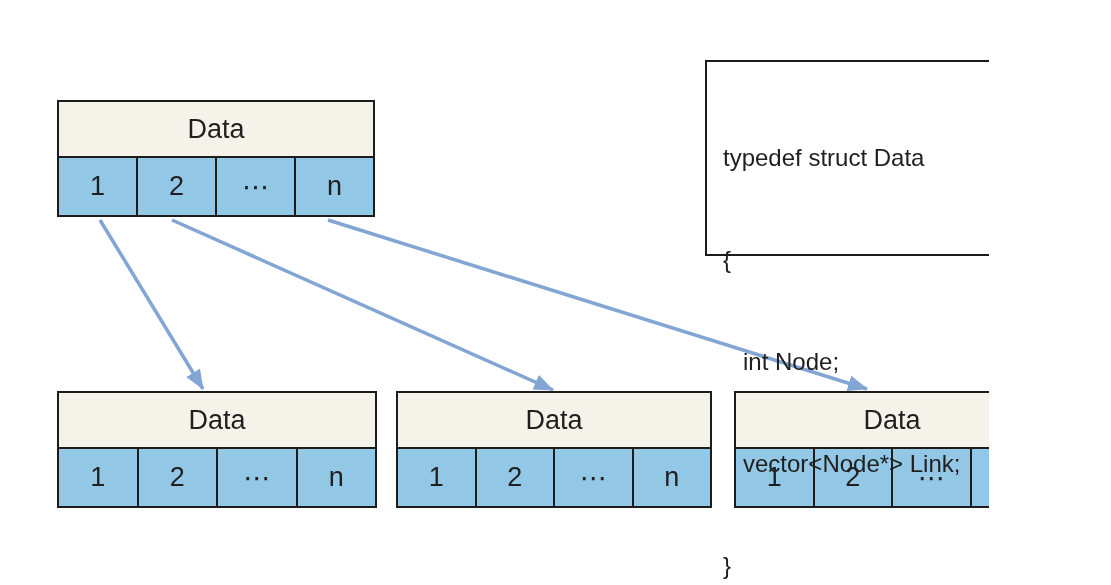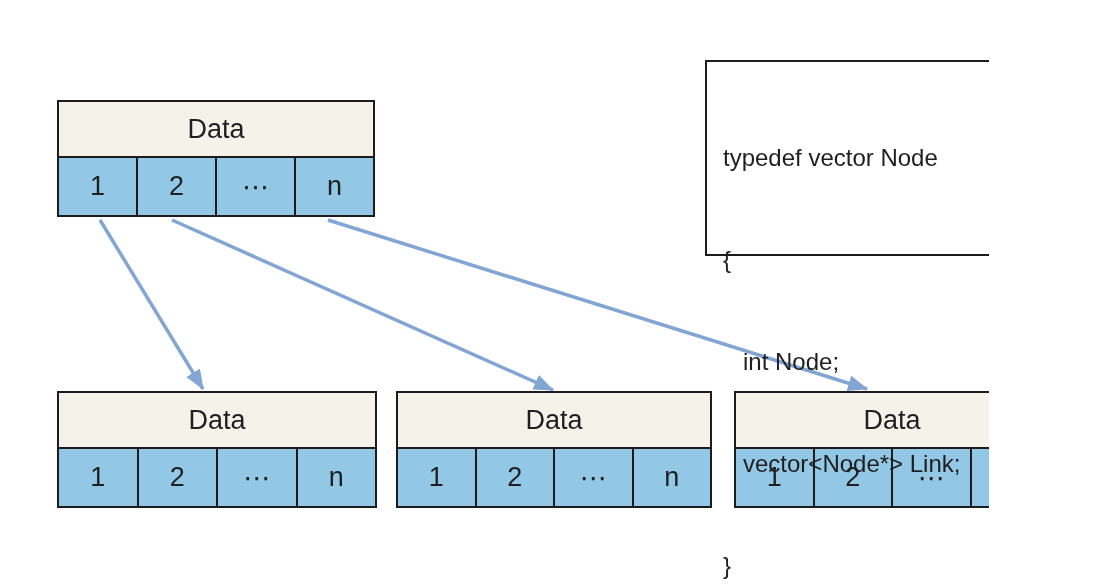--- a/index.html
+++ b/index.html
@@ -137,7 +137,7 @@
   </div>
 
   <div class="code-box">
-    <div class="code-line">typedef vector Node</div>
+    <div class="code-line">typedef struct Data</div>
     <div class="code-line">{</div>
     <div class="code-line">   int Node;</div>
     <div class="code-line">   vector&lt;Node*&gt; Link;</div>

